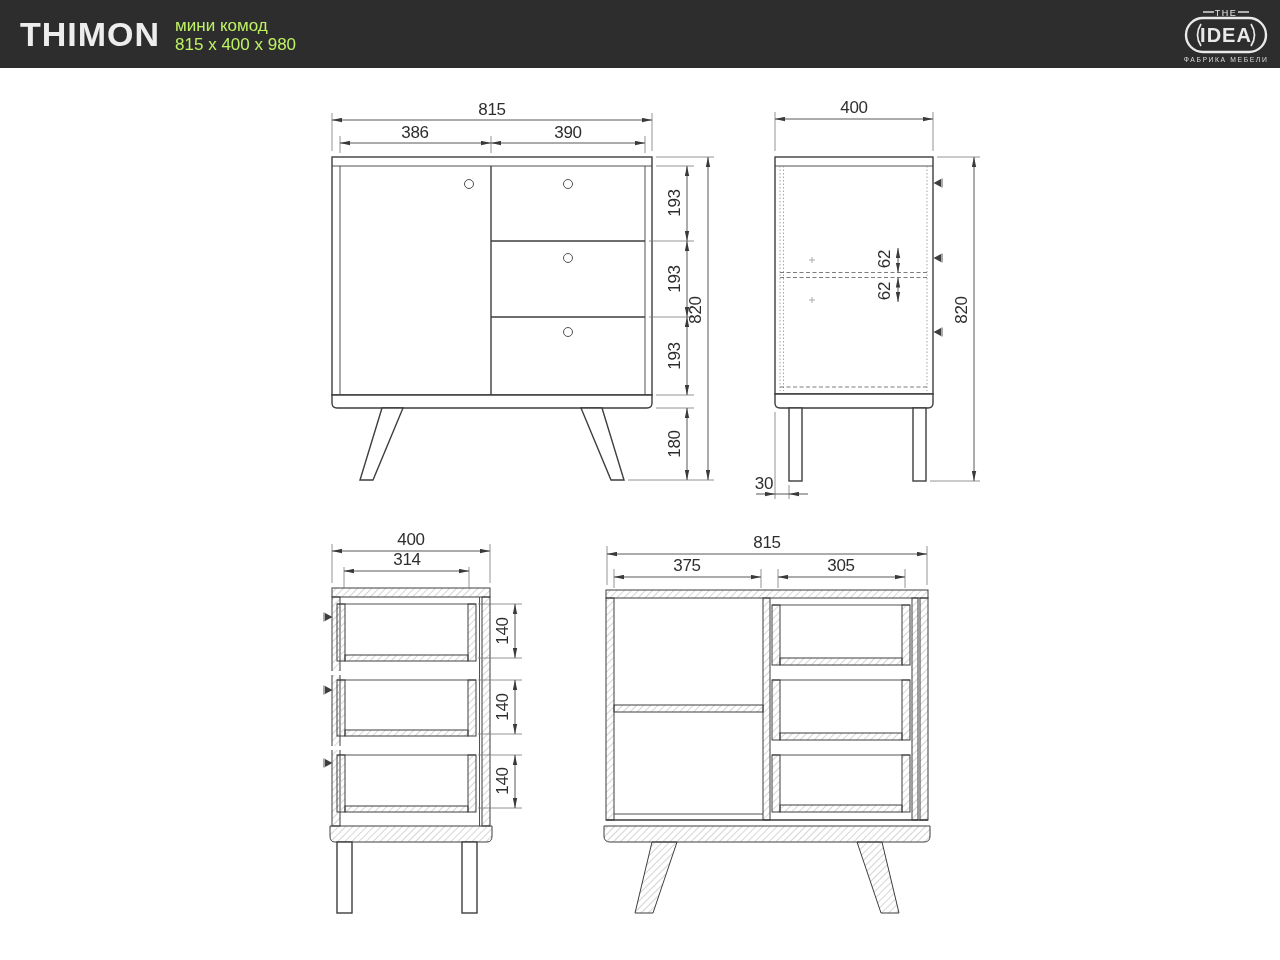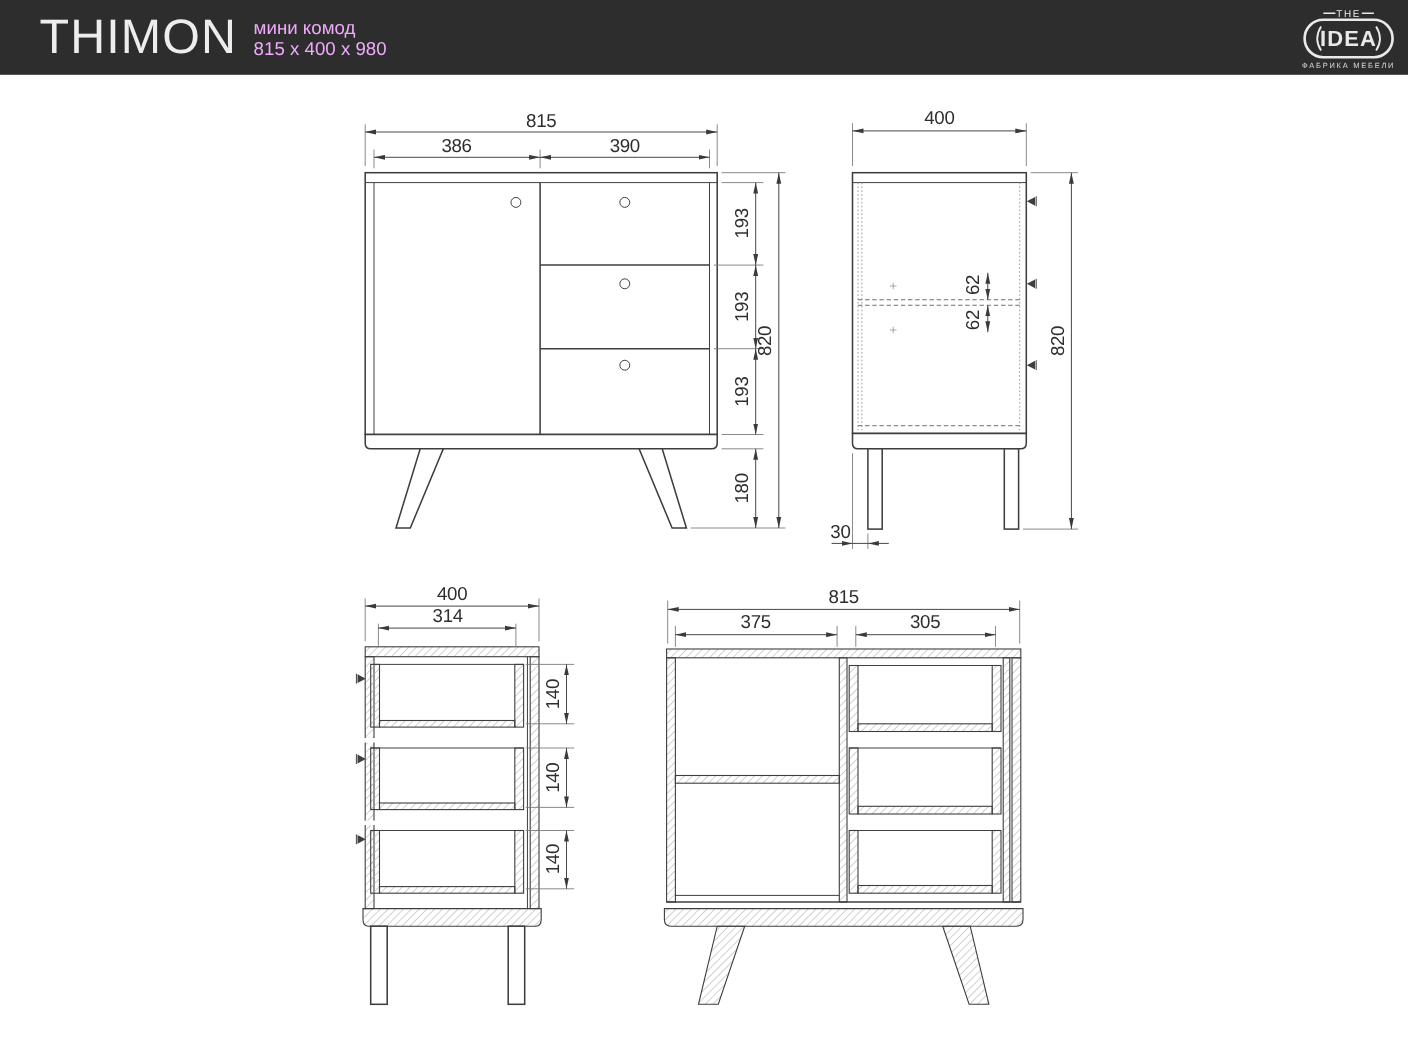--- a/index.html
+++ b/index.html
@@ -8,8 +8,8 @@
   
   .topbar{position:absolute;left:0;top:0;width:1280px;height:68px;background:#2d2d2e;
           display:flex;align-items:center;}
-  .brand{color:#ededed;font-size:44px;font-weight:400;letter-spacing:1px;
-         margin-left:36px;line-height:1;}
+  .brand{color:#ededed;font-size:34px;font-weight:700;letter-spacing:1px;
+         margin-left:20px;line-height:1;}
   .sub{margin-left:15px;color:#f0abfc;font-size:17px;line-height:19px;margin-top:2px;}
   .logo{position:absolute;right:8px;top:3px;}
   

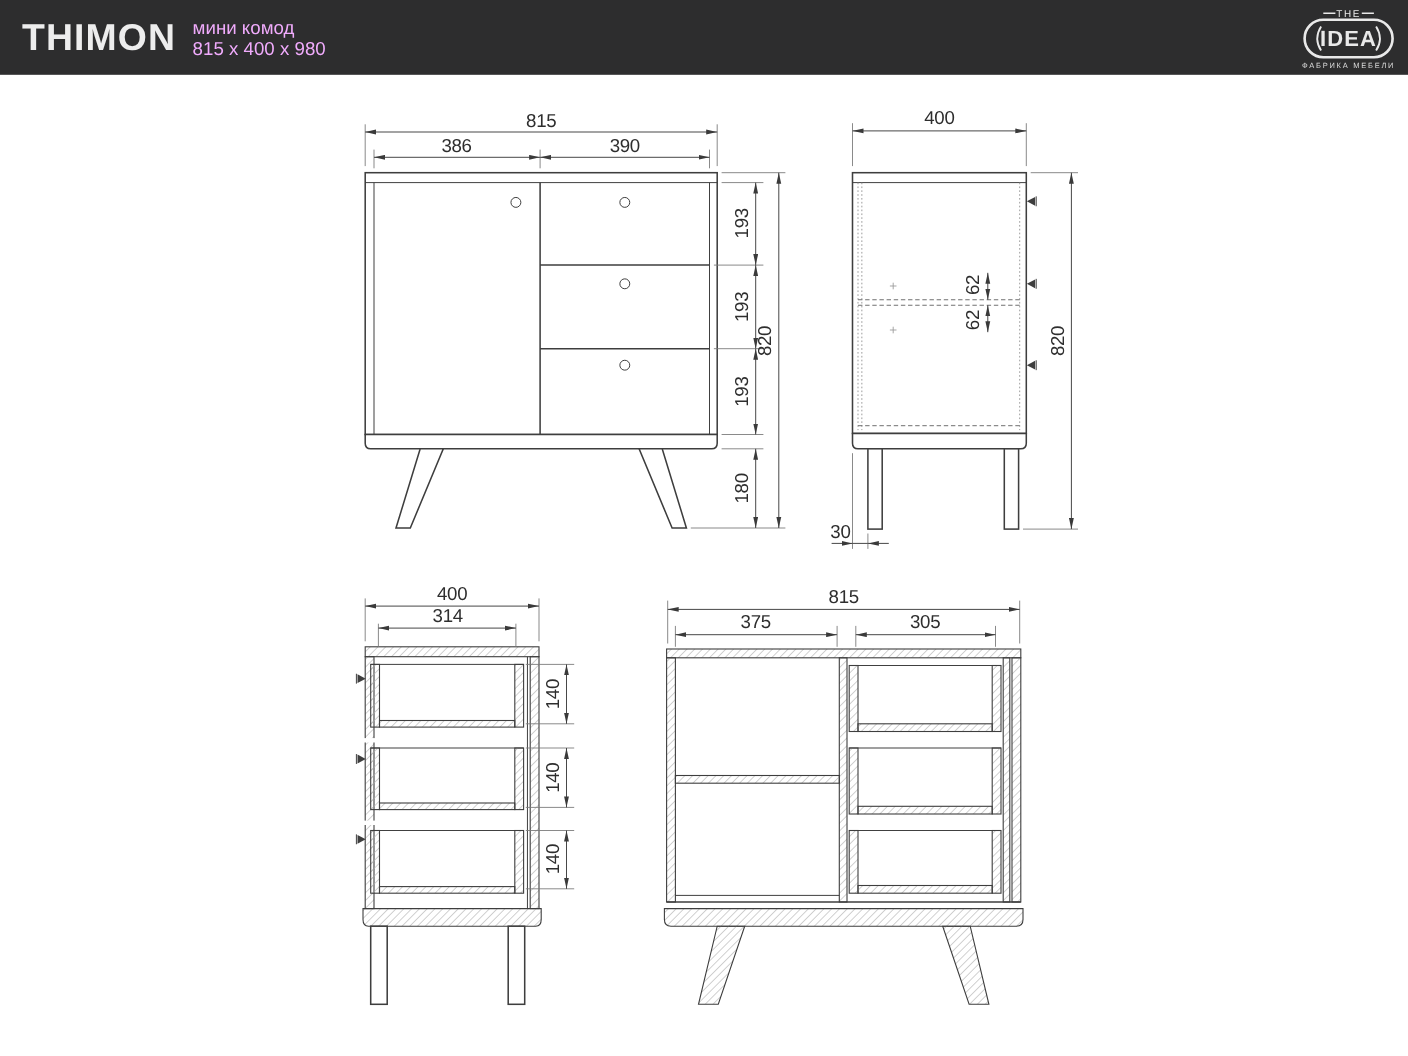--- a/index.html
+++ b/index.html
@@ -10,7 +10,7 @@
           display:flex;align-items:center;}
   .brand{color:#ededed;font-size:34px;font-weight:700;letter-spacing:1px;
          margin-left:20px;line-height:1;}
-  .sub{margin-left:15px;color:#f0abfc;font-size:17px;line-height:19px;margin-top:2px;}
+  .sub{margin-left:15px;color:#bef264;font-size:17px;line-height:19px;margin-top:2px;}
   .logo{position:absolute;right:8px;top:3px;}
   
   svg.view{position:absolute;}

